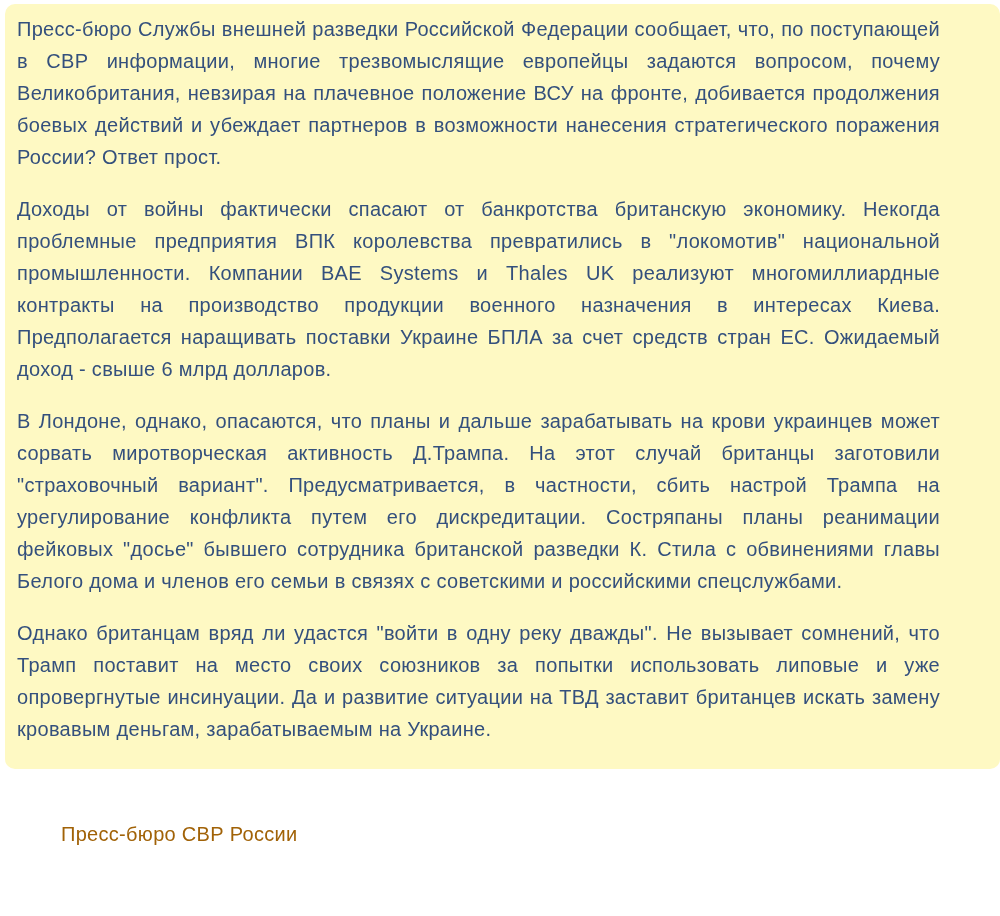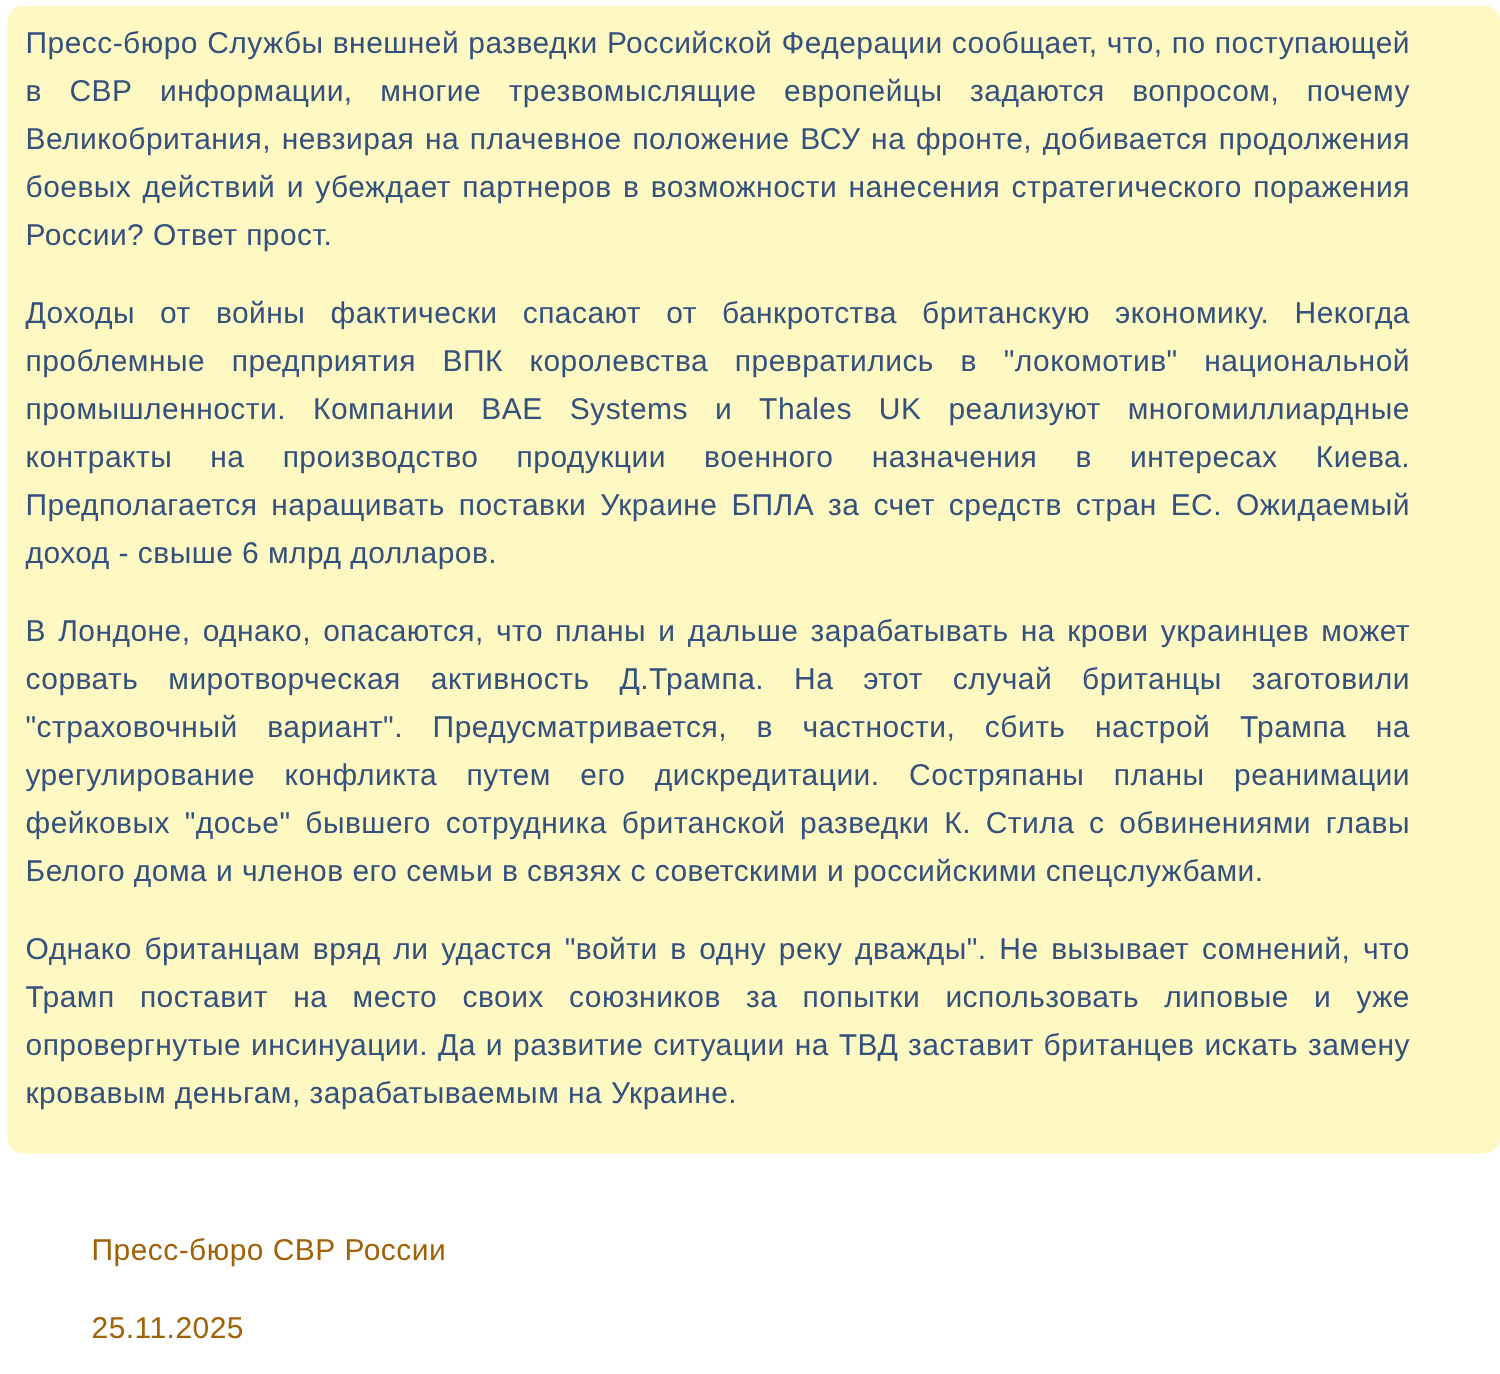--- a/index.html
+++ b/index.html
@@ -68,7 +68,6 @@
 
 <div class="doc-footer">
   <p class="signature">Пресс-бюро СВР России</p>
-  <p class="date">25.11.2025</p>
 </div>
 
 </body></html>

